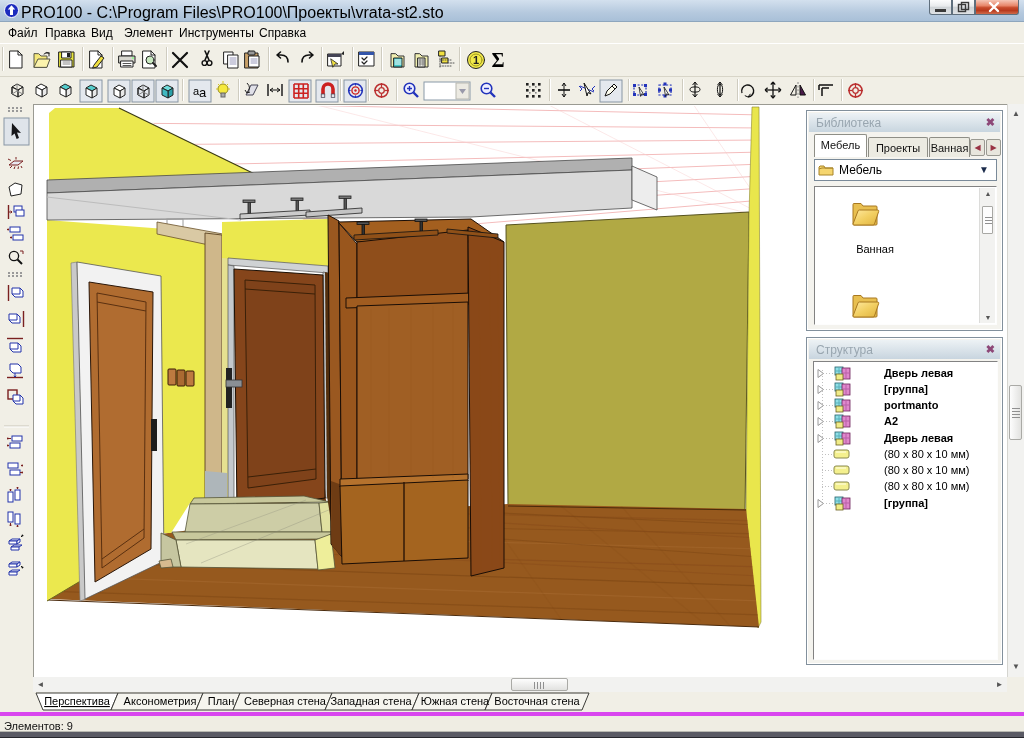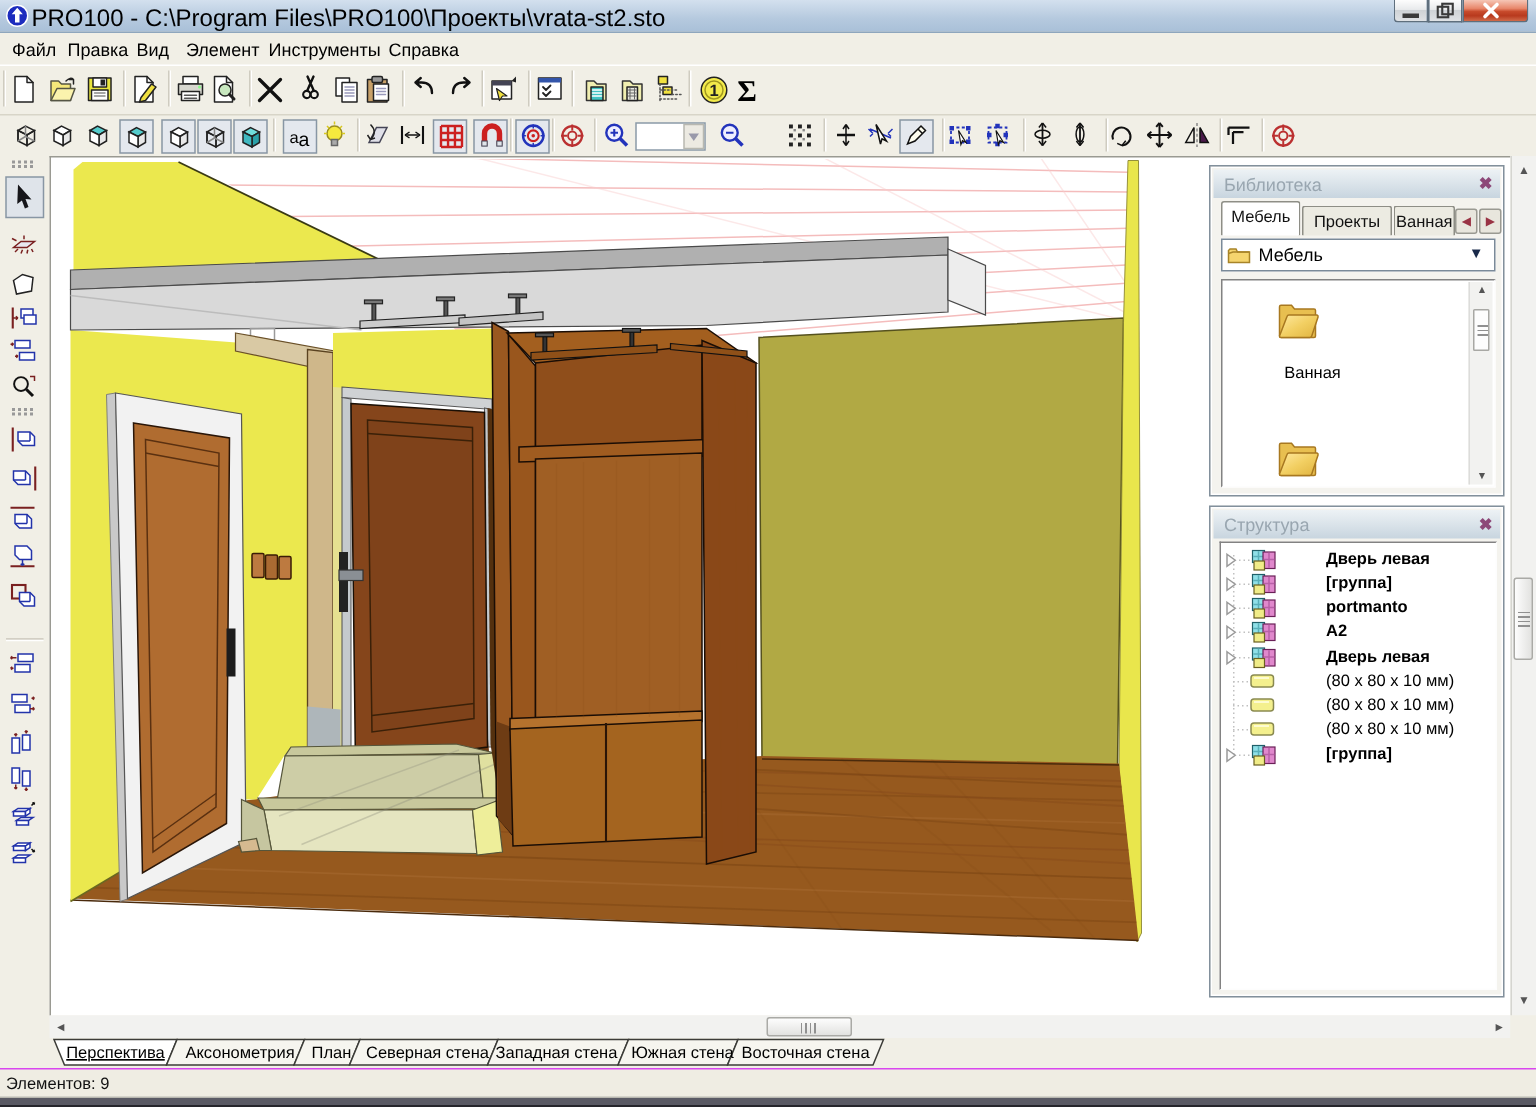--- a/index.html
+++ b/index.html
@@ -25,7 +25,7 @@
 #hscroll { position:absolute; left:33px; top:677px; width:974px; height:15px; background:#f2f2f0; }
 #corner { position:absolute; left:1007px; top:677px; width:17px; height:15px; background:#f1efe6; }
 #sheettabs { position:absolute; left:0; top:692px; width:1024px; height:20px; background:#f1efe6; font-size:11px; }
-#statusbar { position:absolute; left:0; top:712px; width:1024px; height:19px; background:#efede3; border-top:1px solid #d946ef; font-size:11px; color:#111; }
+#statusbar { position:absolute; left:0; top:712px; width:1024px; height:19px; background:#efede3; border-top:4px solid #d946ef; font-size:11px; color:#111; }
 #statusbar span { position:absolute; left:4px; top:4px; }
 #darkstrip { position:absolute; left:0; top:731px; width:1024px; height:7px;
   background:linear-gradient(#b8b8b0 0 1px, #5a5a64 1px 6px, #26262c 6px); }

